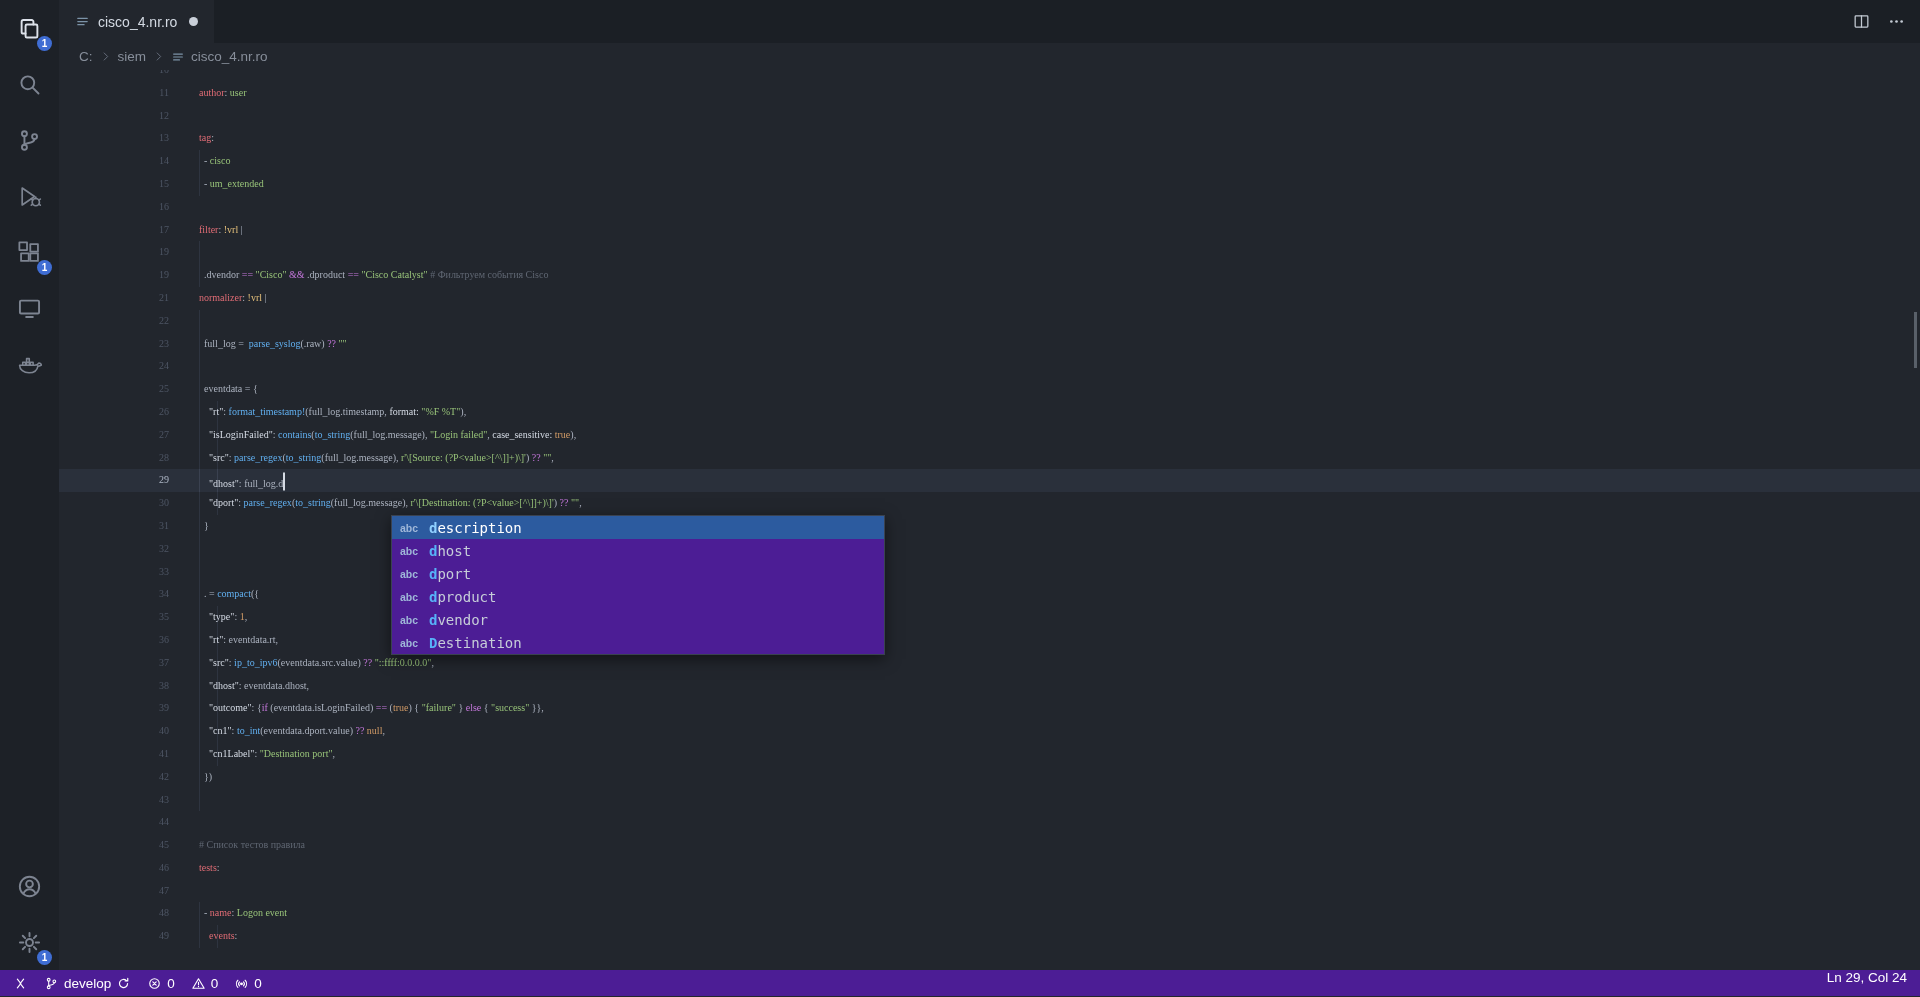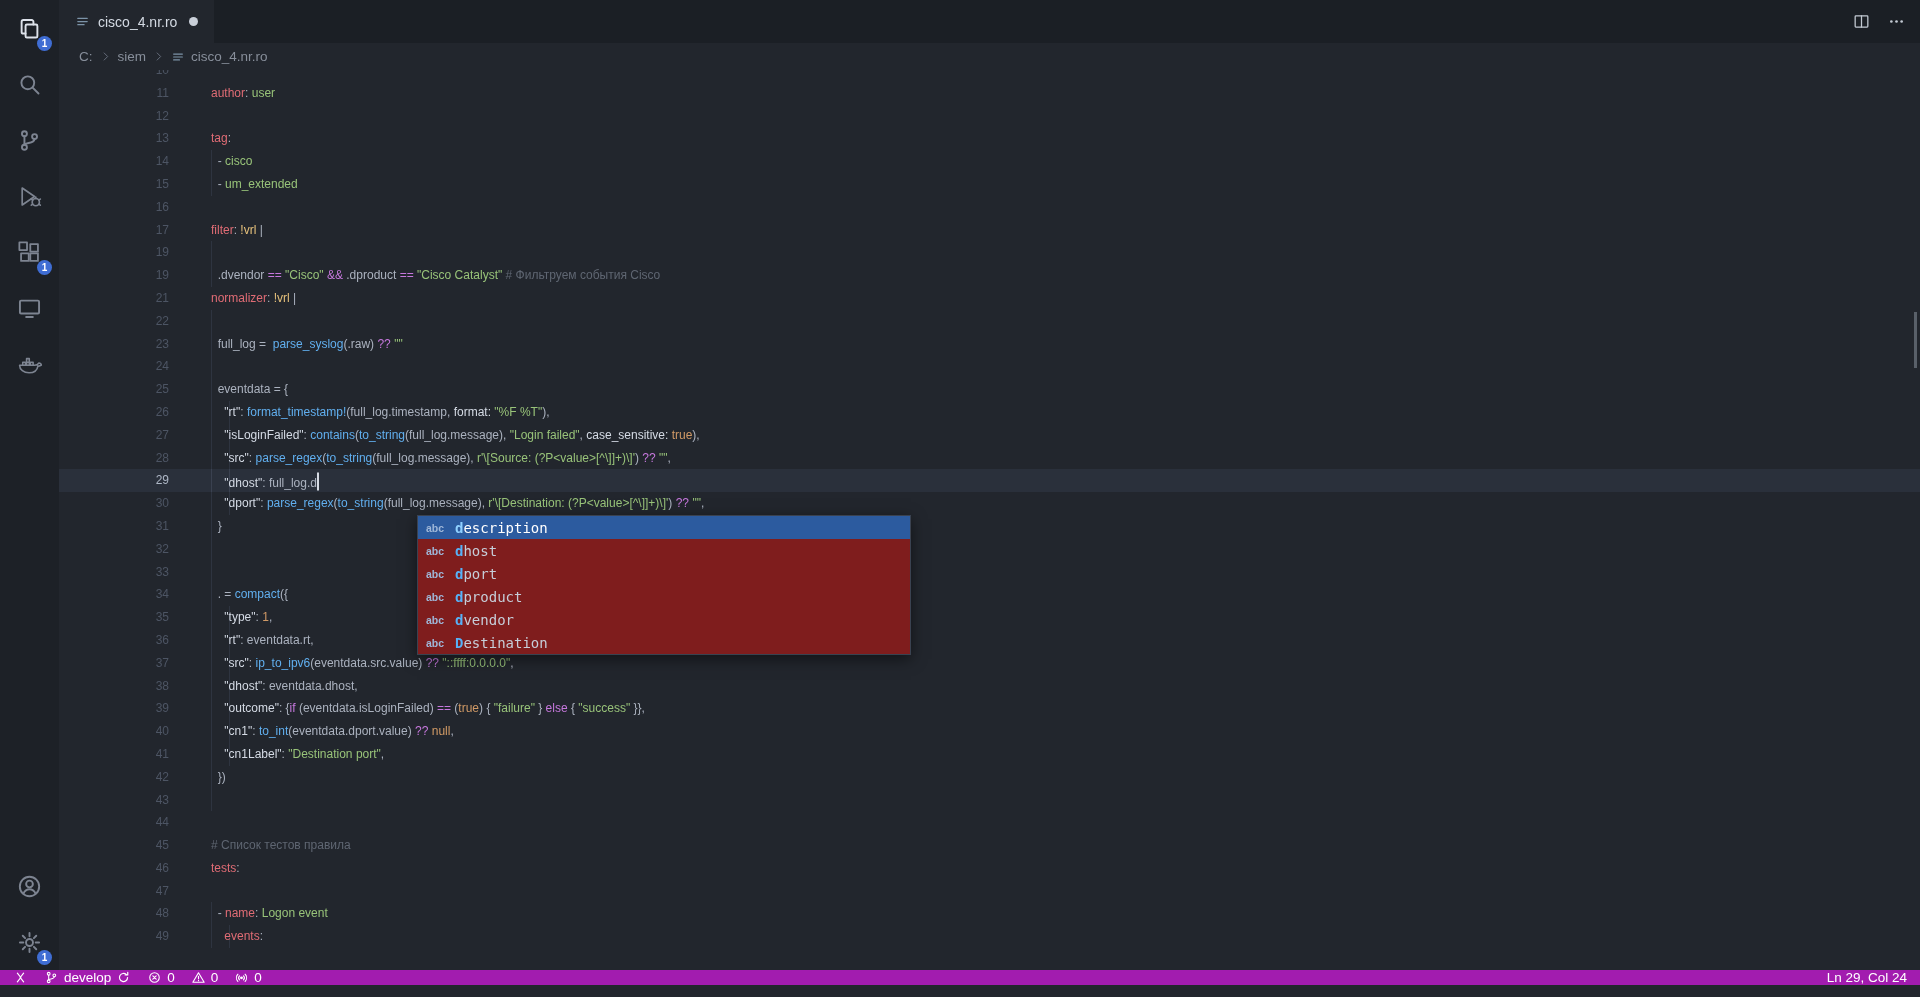--- a/index.html
+++ b/index.html
@@ -41,7 +41,7 @@
 
   
   .editor{flex:1;position:relative;overflow:hidden;background:#22262d;}
-  #code-lines{margin-top:-11px;font-family:Liberation Sans, sans-serif;font-size:12px;}
+  #code-lines{margin-top:-11px;font-family:Liberation Serif, serif;font-size:10px;}
   .code-row{display:flex;height:22.8px;line-height:22.8px;white-space:pre;}
   .code-row.current{background:#2a303b;}
   .gutter{width:140px;min-width:140px;text-align:right;padding-right:30px;box-sizing:border-box;color:#4d5564;}

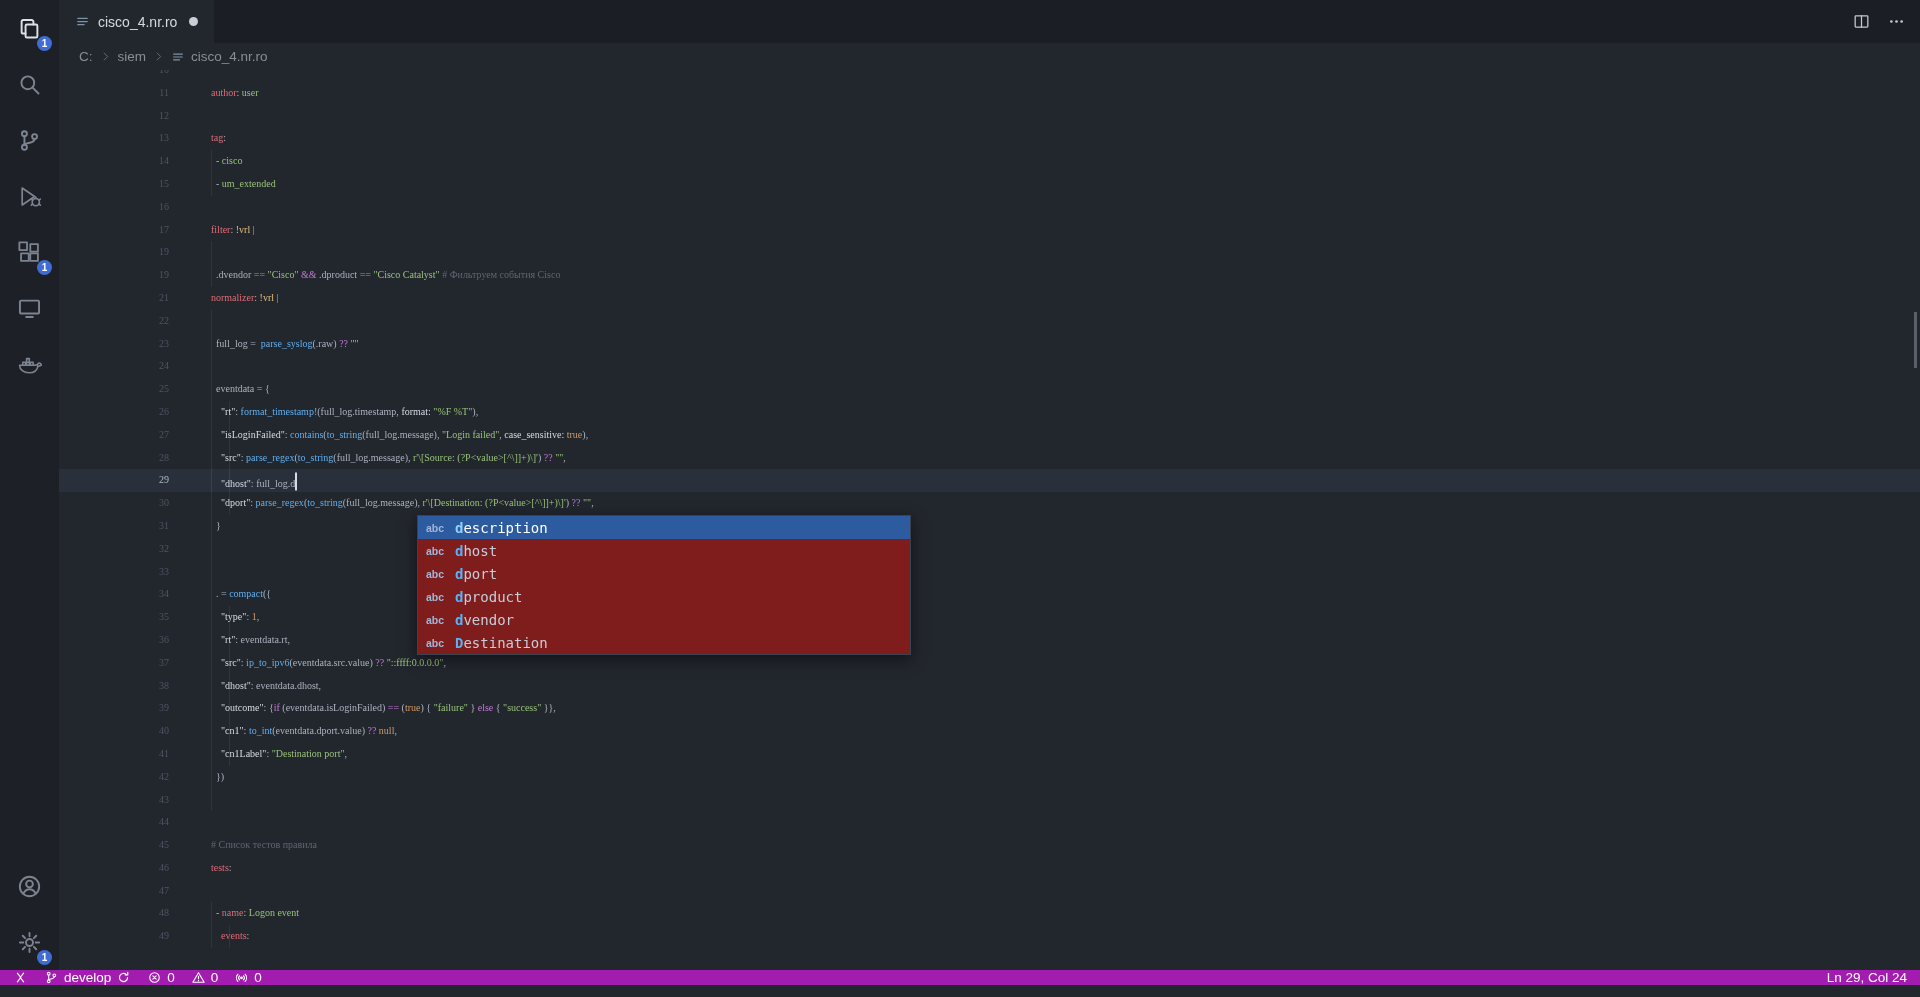--- a/index.html
+++ b/index.html
@@ -46,7 +46,7 @@
   .code-row.current{background:#2a303b;}
   .gutter{width:140px;min-width:140px;text-align:right;padding-right:30px;box-sizing:border-box;color:#4d5564;}
   .current .gutter{color:#aeb7c6;}
-  .line-content{position:relative;flex:1;margin-left:12px;}
+  .line-content{position:relative;flex:1;}
   .line-code{position:relative;z-index:1;}
   .indent-guide{position:absolute;top:0;bottom:0;width:1px;background:#2e3440;z-index:0;}
   .current .indent-guide{background:#3a4150;}

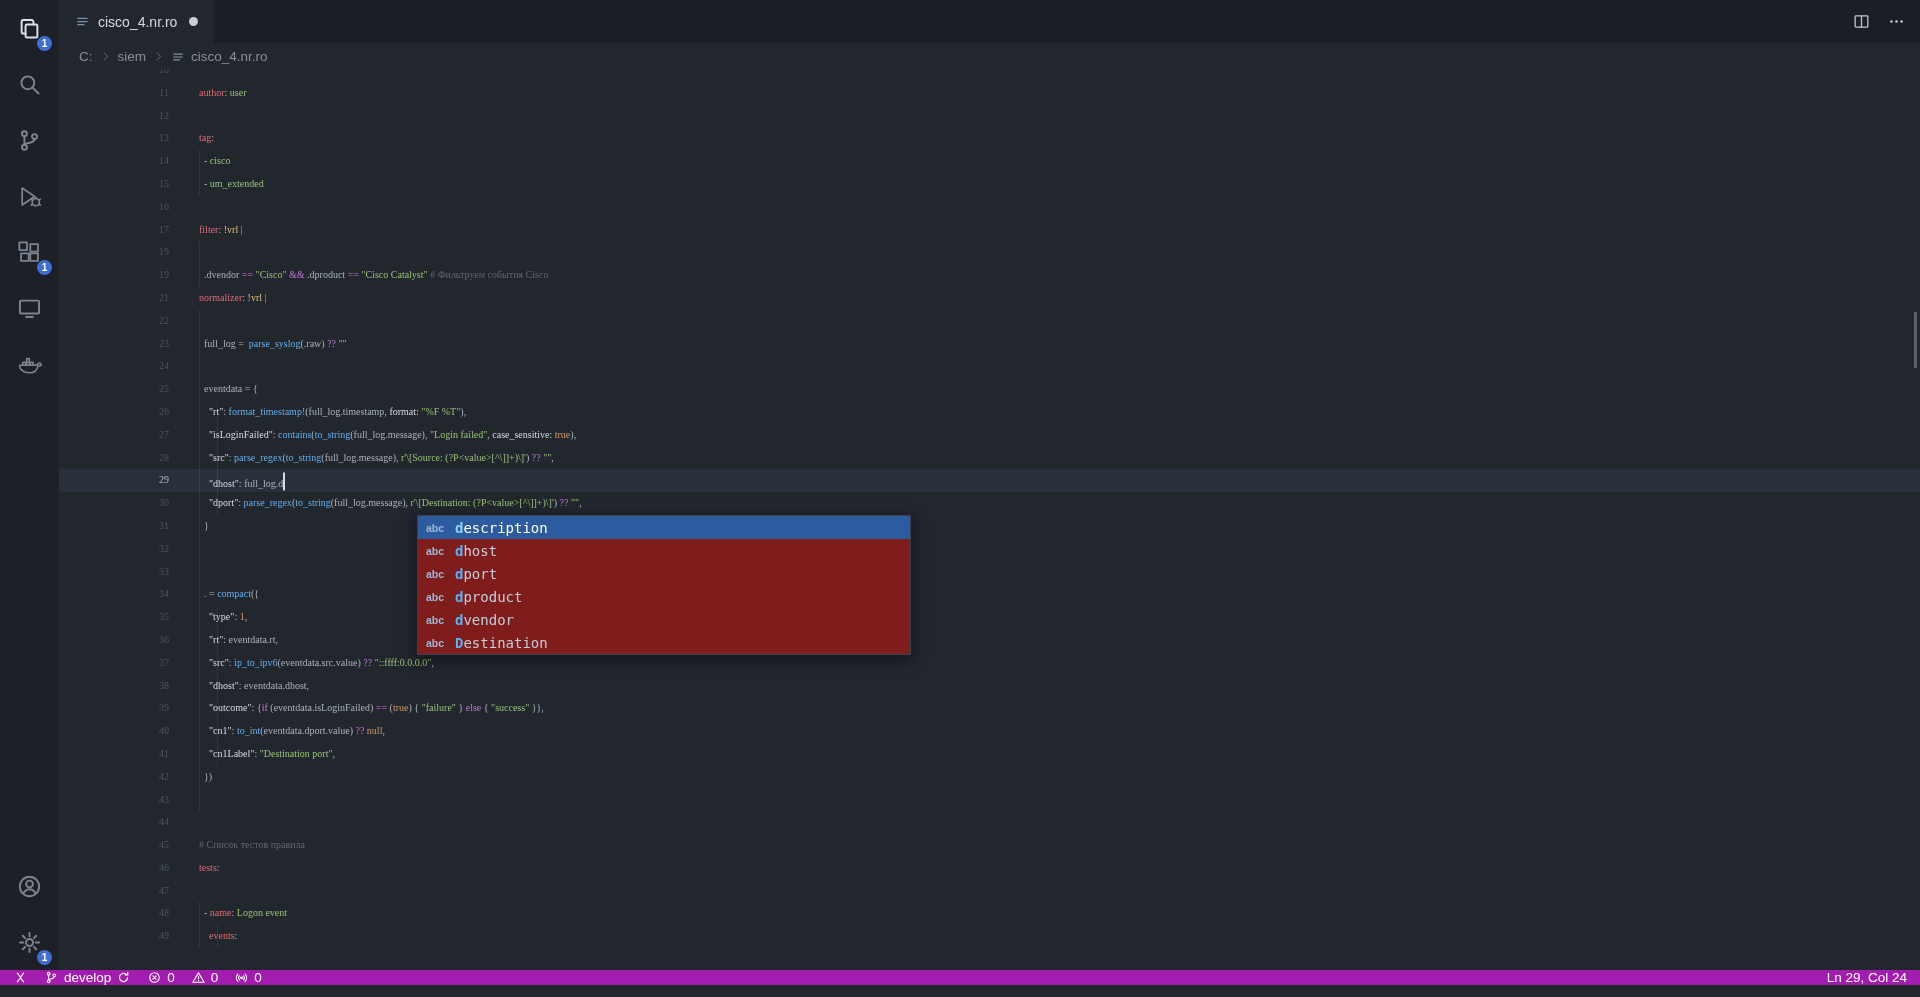--- a/index.html
+++ b/index.html
@@ -57,7 +57,7 @@
   .tk-w{color:#abb2bf;}  .tk-W{color:#d5dbe5;}  .tk-c{color:#5f6672;}
 
   
-  .suggest{position:absolute;left:358px;top:445px;width:494px;box-sizing:border-box;background:#7f1d1d;border:1px solid #3a4250;
+  .suggest{position:absolute;left:332px;top:445px;width:494px;box-sizing:border-box;background:#4c1d95;border:1px solid #3a4250;
     box-shadow:0 4px 14px rgba(0,0,0,.5);z-index:5;font-family:"DejaVu Sans Mono",monospace;font-size:14px;}
   .suggest-item{height:23px;display:flex;align-items:center;gap:7px;padding:0 8px;color:#c6cdd8;cursor:pointer;}
   .suggest-item.selected{background:#2c5b9f;color:#fff;}

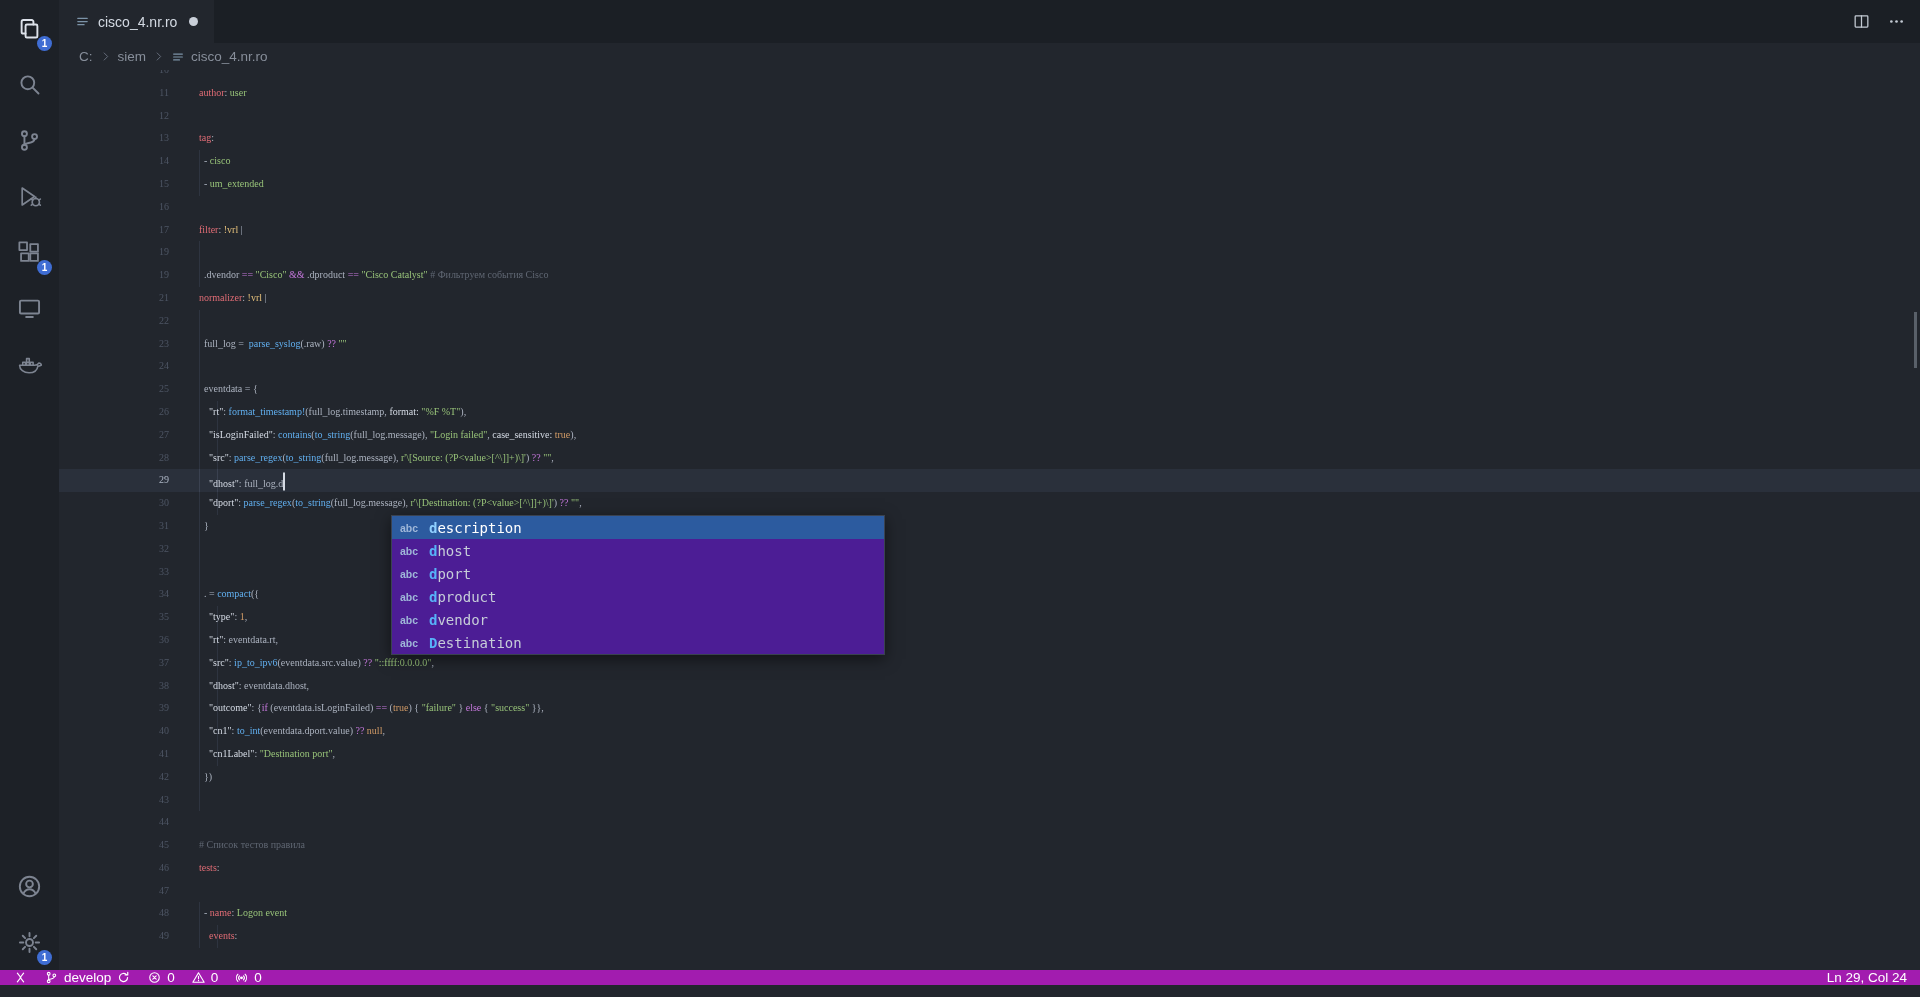--- a/index.html
+++ b/index.html
@@ -68,7 +68,7 @@
   .overview-marker{position:absolute;right:3px;top:242px;width:3px;height:56px;background:#596069;cursor:pointer;}
 
   
-  .statusbar{height:15px;background:#a21caf;color:#fff;display:flex;justify-content:space-between;align-items:center;
+  .statusbar{height:26px;background:#4c1d95;color:#fff;display:flex;justify-content:space-between;align-items:center;
     padding:0 10px;font-size:13.5px;}
   .sb-left,.sb-right{display:flex;align-items:center;gap:10px;height:100%;}
   .sb-right{gap:16px;flex-direction:column;}

